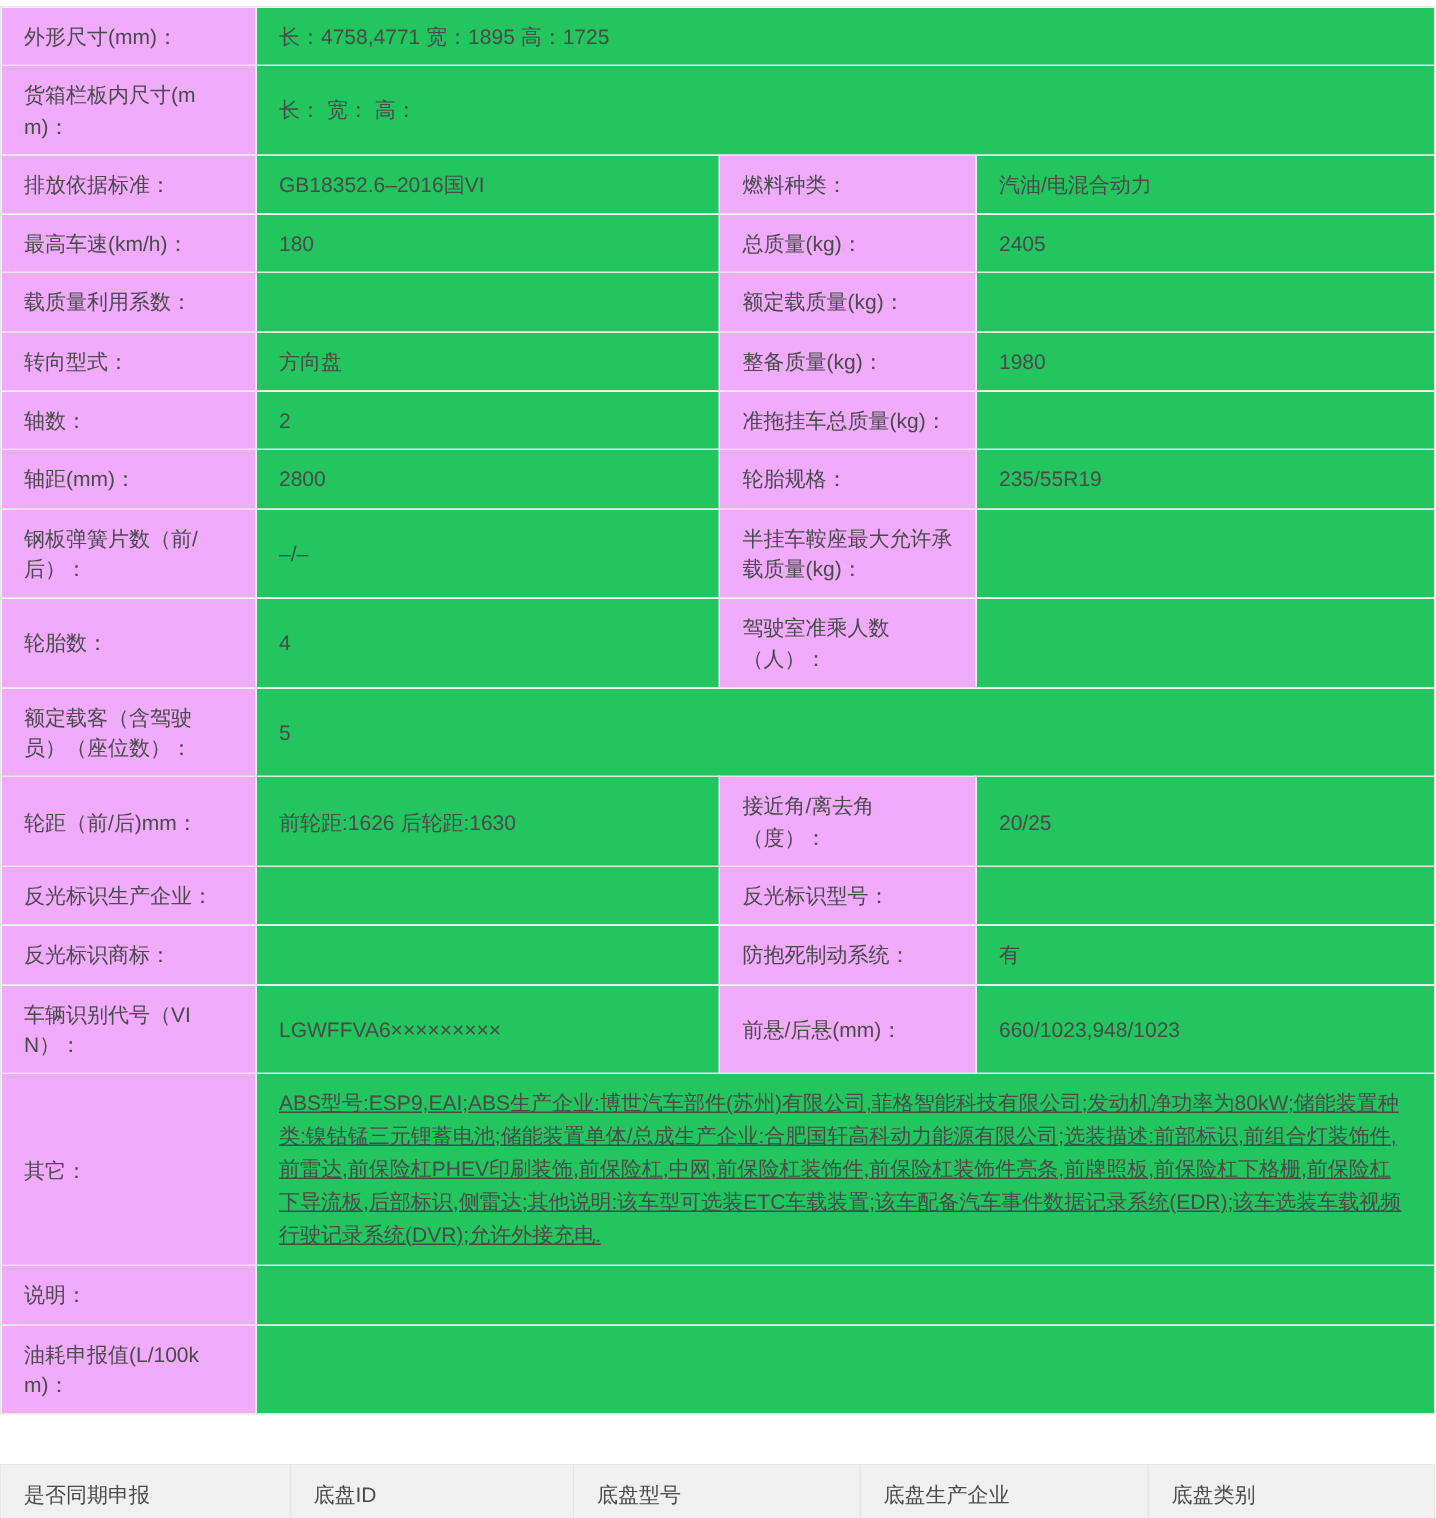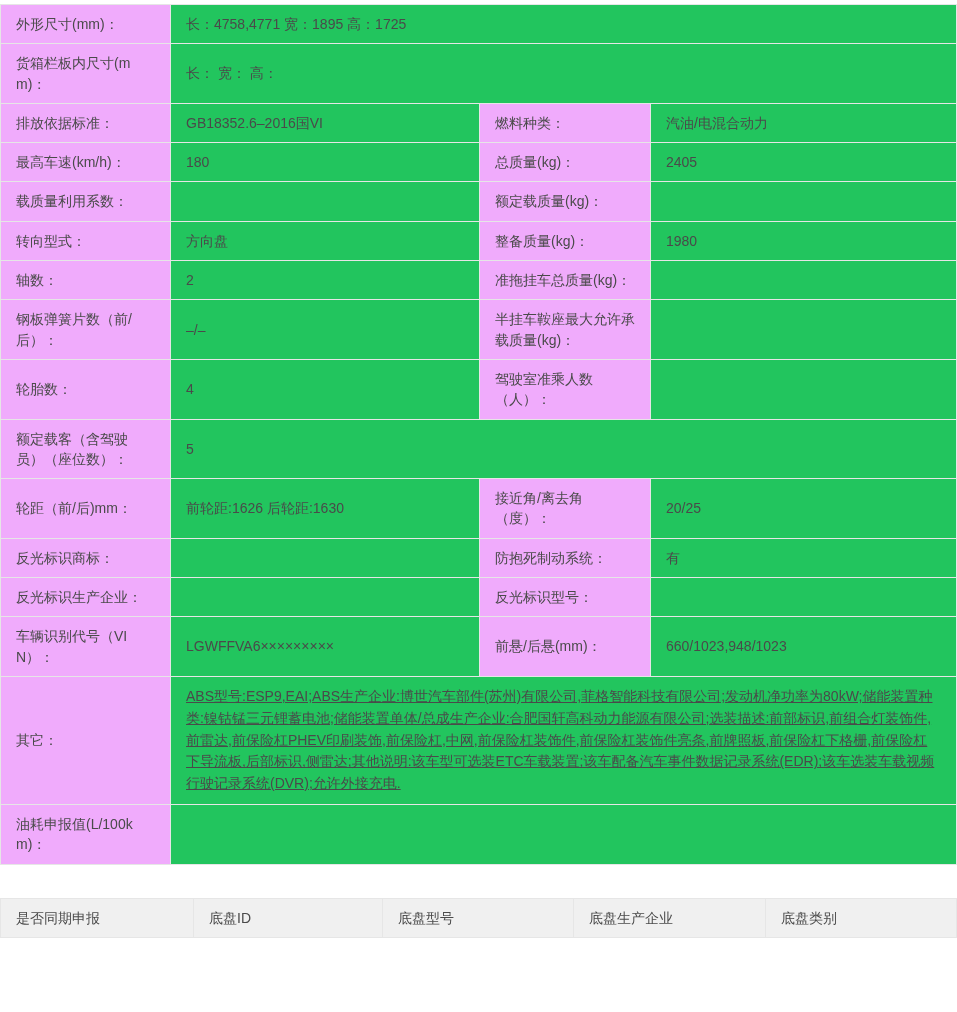--- a/index.html
+++ b/index.html
@@ -85,6 +85,12 @@
           <td class="value"></td>
         </tr>
         <tr>
+          <td class="label">轴距(mm)：</td>
+          <td class="value">2800</td>
+          <td class="label">轮胎规格：</td>
+          <td class="value">235/55R19</td>
+        </tr>
+        <tr>
           <td class="label">钢板弹簧片数（前/后）：</td>
           <td class="value">–/–</td>
           <td class="label">半挂车鞍座最大允许承载质量(kg)：</td>

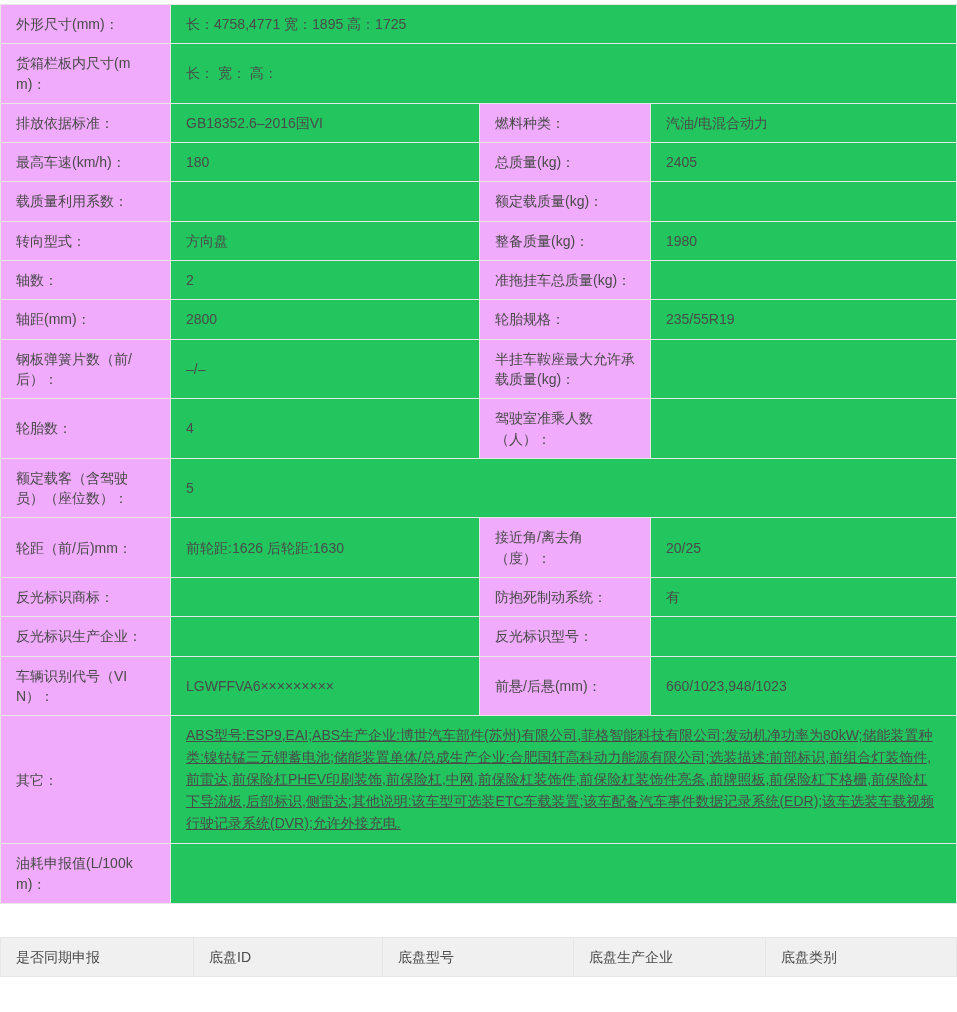--- a/index.html
+++ b/index.html
@@ -113,16 +113,16 @@
           <td class="value">20/25</td>
         </tr>
         <tr>
+          <td class="label">反光标识生产企业：</td>
+          <td class="value"></td>
+          <td class="label">反光标识型号：</td>
+          <td class="value"></td>
+        </tr>
+        <tr>
           <td class="label">反光标识商标：</td>
           <td class="value"></td>
           <td class="label">防抱死制动系统：</td>
           <td class="value">有</td>
-        </tr>
-        <tr>
-          <td class="label">反光标识生产企业：</td>
-          <td class="value"></td>
-          <td class="label">反光标识型号：</td>
-          <td class="value"></td>
         </tr>
         <tr>
           <td class="label">车辆识别代号（VIN）：</td>

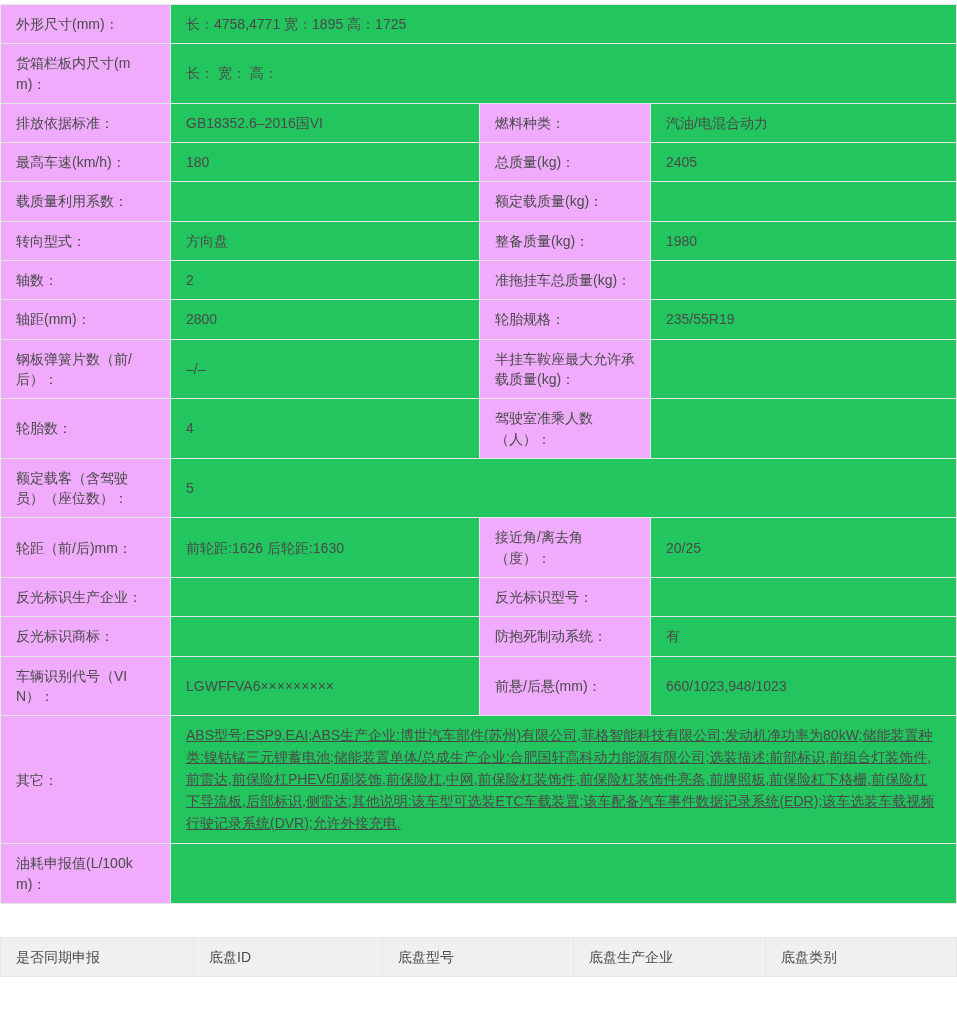--- a/index.html
+++ b/index.html
@@ -135,6 +135,10 @@
           <td class="value long-text" colspan="3">ABS型号:ESP9,EAI;ABS生产企业:博世汽车部件(苏州)有限公司,菲格智能科技有限公司;发动机净功率为80kW;储能装置种类:镍钴锰三元锂蓄电池;储能装置单体/总成生产企业:合肥国轩高科动力能源有限公司;选装描述:前部标识,前组合灯装饰件,前雷达,前保险杠PHEV印刷装饰,前保险杠,中网,前保险杠装饰件,前保险杠装饰件亮条,前牌照板,前保险杠下格栅,前保险杠下导流板,后部标识,侧雷达;其他说明:该车型可选装ETC车载装置;该车配备汽车事件数据记录系统(EDR);该车选装车载视频行驶记录系统(DVR);允许外接充电.</td>
         </tr>
         <tr>
+          <td class="label">说明：</td>
+          <td class="value" colspan="3"></td>
+        </tr>
+        <tr>
           <td class="label">油耗申报值(L/100km)：</td>
           <td class="value" colspan="3"></td>
         </tr>

